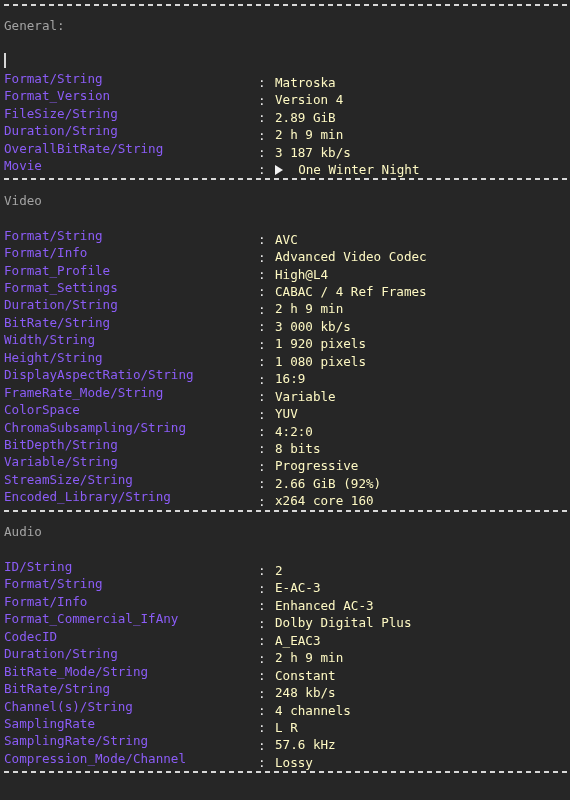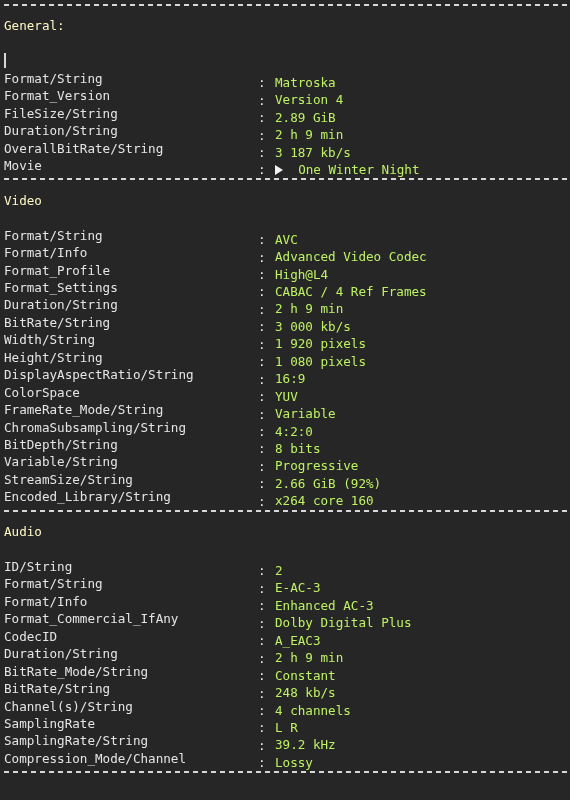--- a/index.html
+++ b/index.html
@@ -40,7 +40,7 @@
   .section-title {
     height:17.45px;
     white-space:pre;
-    color:#fef9c3;
+    color:#a3a3a3;
   }
   .blank {
     height:17.45px;

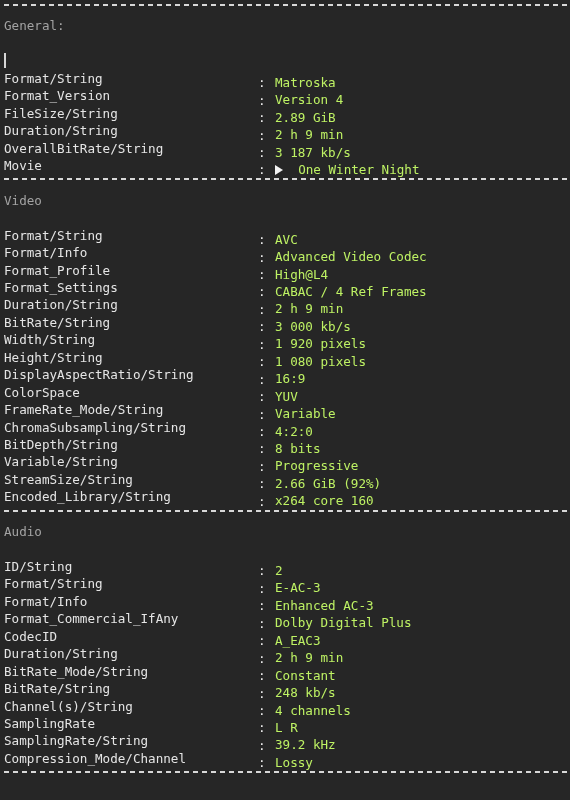--- a/index.html
+++ b/index.html
@@ -67,7 +67,7 @@
   .k {
     display:inline-block;
     width:254px;
-    color:#e5e5e5;
+    color:#8b5cf6;
     white-space:pre;
     overflow:hidden;
   }

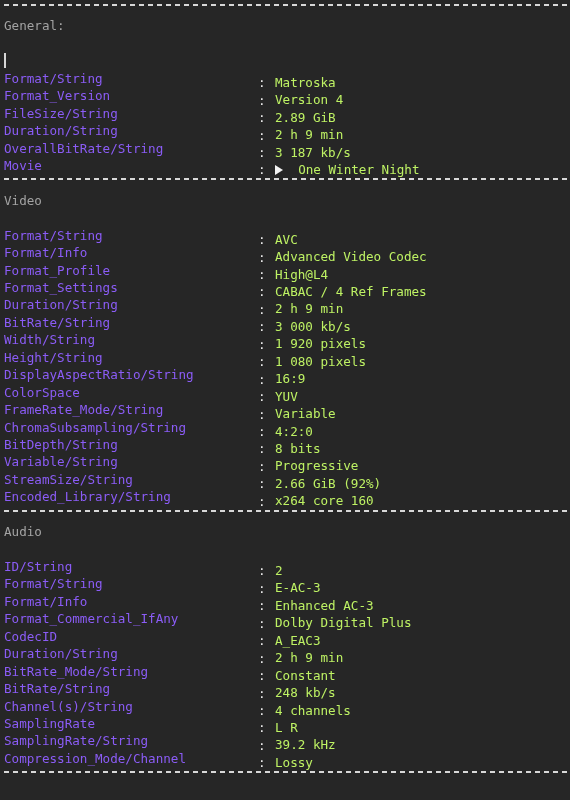--- a/index.html
+++ b/index.html
@@ -78,7 +78,7 @@
     white-space:pre;
   }
   .v {
-    color:#bef264;
+    color:#fef9c3;
     white-space:pre;
   }
   .play-glyph {

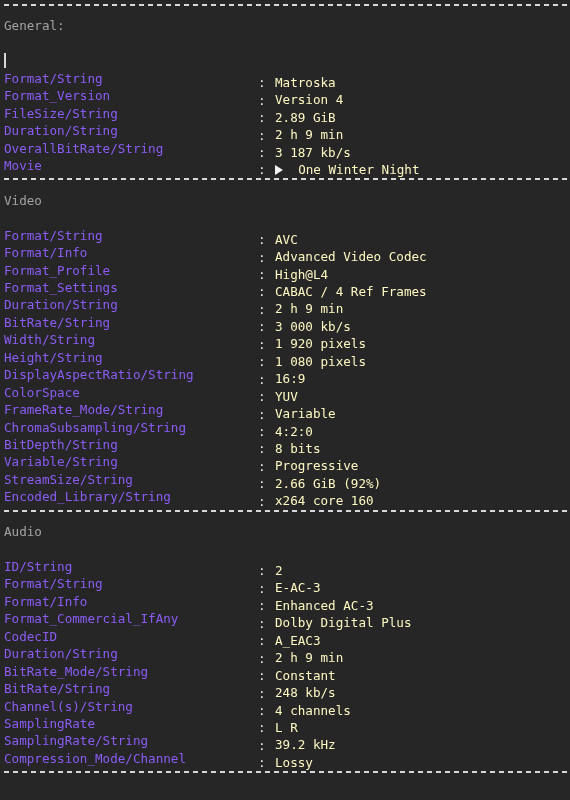--- a/index.html
+++ b/index.html
@@ -119,8 +119,8 @@
     <div class="row"><span class="k">Width/String</span><span class="colon">:</span><span class="v">1 920 pixels</span></div>
     <div class="row"><span class="k">Height/String</span><span class="colon">:</span><span class="v">1 080 pixels</span></div>
     <div class="row"><span class="k">DisplayAspectRatio/String</span><span class="colon">:</span><span class="v">16:9</span></div>
+    <div class="row"><span class="k">FrameRate_Mode/String</span><span class="colon">:</span><span class="v">Variable</span></div>
     <div class="row"><span class="k">ColorSpace</span><span class="colon">:</span><span class="v">YUV</span></div>
-    <div class="row"><span class="k">FrameRate_Mode/String</span><span class="colon">:</span><span class="v">Variable</span></div>
     <div class="row"><span class="k">ChromaSubsampling/String</span><span class="colon">:</span><span class="v">4:2:0</span></div>
     <div class="row"><span class="k">BitDepth/String</span><span class="colon">:</span><span class="v">8 bits</span></div>
     <div class="row"><span class="k">Variable/String</span><span class="colon">:</span><span class="v">Progressive</span></div>

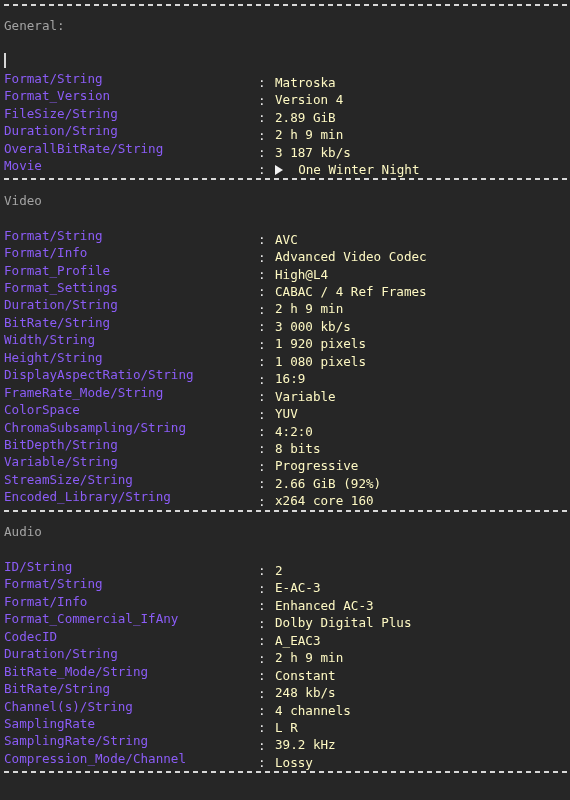--- a/index.html
+++ b/index.html
@@ -139,7 +139,7 @@
     <div class="row"><span class="k">BitRate/String</span><span class="colon">:</span><span class="v">248 kb/s</span></div>
     <div class="row"><span class="k">Channel(s)/String</span><span class="colon">:</span><span class="v">4 channels</span></div>
     <div class="row"><span class="k">SamplingRate</span><span class="colon">:</span><span class="v">L R</span></div>
-    <div class="row"><span class="k">SamplingRate/String</span><span class="colon">:</span><span class="v">39.2 kHz</span></div>
+    <div class="row"><span class="k">SamplingRate/String</span><span class="colon">:</span><span class="v">57.6 kHz</span></div>
     <div class="row"><span class="k">Compression_Mode/Channel</span><span class="colon">:</span><span class="v">Lossy</span></div>
     <div class="sep"></div>
   </div>

